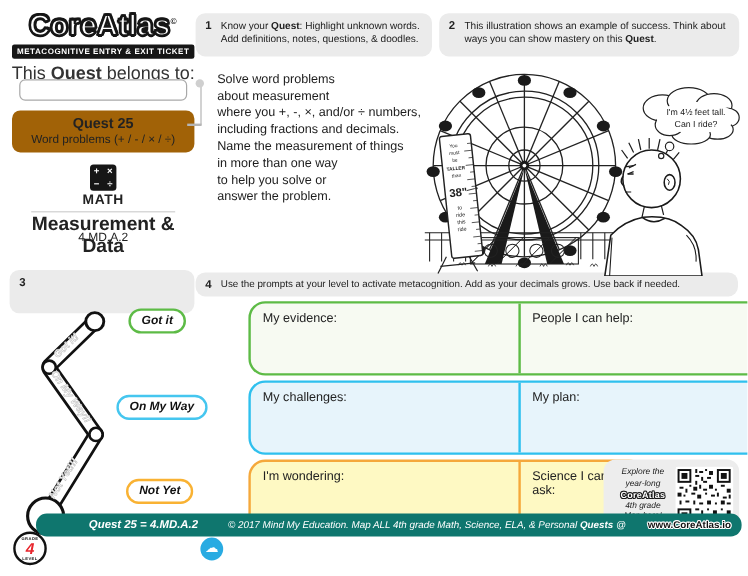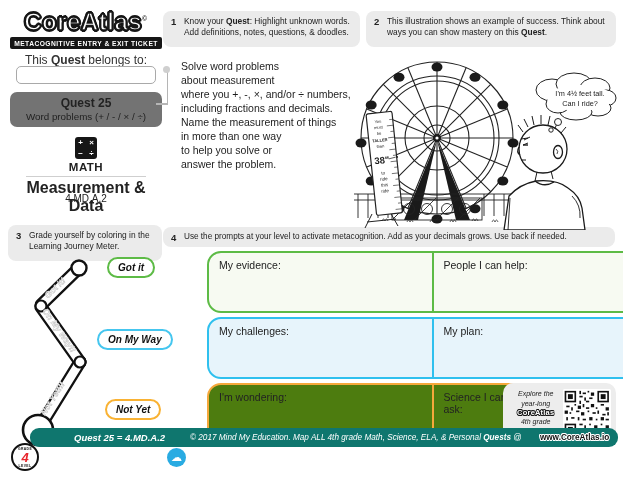--- a/index.html
+++ b/index.html
@@ -17,7 +17,7 @@
   .logo sup { font-size:7px; -webkit-text-stroke:0; color:#161616; text-shadow:none; }
   .banner { position:absolute; left:2px; top:37px; width:152px; background:#161616; color:#fff;
             font-size:6.7px; font-weight:700; letter-spacing:.45px; padding:3px 0 2px; border-radius:2px; }
-  .belongs { position:absolute; left:0; top:53px; width:156px; font-size:12px; color:#333; }
+  .belongs { position:absolute; left:0; top:53px; width:156px; font-size:15px; color:#333; }
   .name-input { position:absolute; left:8px; top:66px; width:140px; height:18px; border:1.5px solid #a9a9a9;
                 border-radius:5px; background:#fff; outline:none; font-size:10px; padding:0 6px; }
   .quest-box { position:absolute; left:2px; top:92px; width:152px; background:#737373; border-radius:7px;

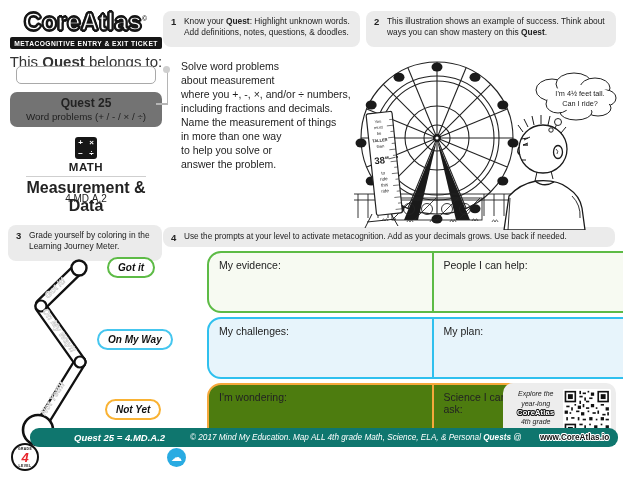--- a/index.html
+++ b/index.html
@@ -20,7 +20,7 @@
   .belongs { position:absolute; left:0; top:53px; width:156px; font-size:15px; color:#333; }
   .name-input { position:absolute; left:8px; top:66px; width:140px; height:18px; border:1.5px solid #a9a9a9;
                 border-radius:5px; background:#fff; outline:none; font-size:10px; padding:0 6px; }
-  .quest-box { position:absolute; left:2px; top:92px; width:152px; background:#737373; border-radius:7px;
+  .quest-box { position:absolute; left:2px; top:92px; width:152px; background:#a16207; border-radius:7px;
                padding:4px 2px 5px; }
   .q-title { font-size:12px; font-weight:800; }
   .q-sub { font-size:9.8px; margin-top:1px; }

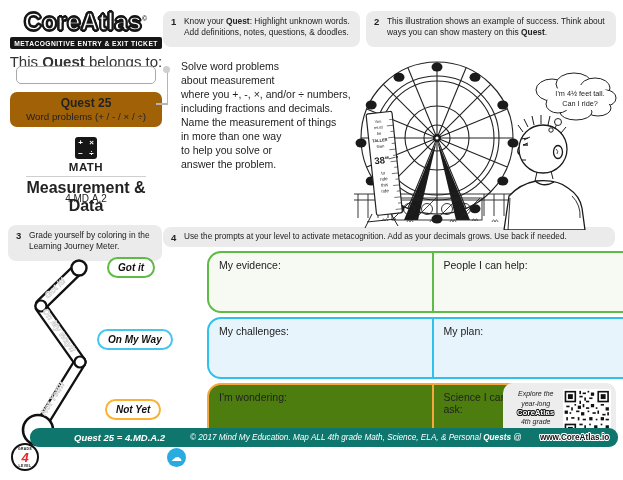--- a/index.html
+++ b/index.html
@@ -135,7 +135,6 @@
   </div>
   <div class="sh sh3">
     <b class="num">3</b>
-    <span>Grade yourself by coloring in the Learning Journey Meter.</span>
   </div>
   <div class="sh sh4">
     <b class="num">4</b>

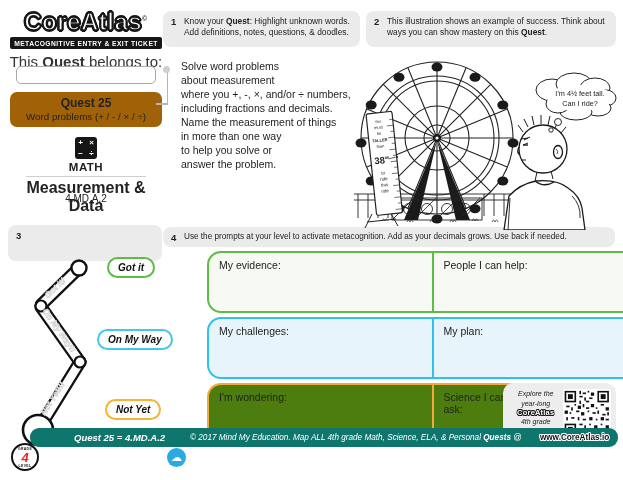--- a/index.html
+++ b/index.html
@@ -64,7 +64,7 @@
   .pbox { position:absolute; left:167px; width:448px; height:62px; border-radius:14px; display:flex;margin-left:40px; }
   .pbox-green { top:251px; border:2px solid #5dbb46; background:#f7faf2; }
   .pbox-blue  { top:317px; border:2px solid #2fc0ee; background:#e7f4fb; }
-  .pbox-orange{ top:383px; width:331px; height:59px; border:2px solid #f5a83b; background:#4d7c0f; }
+  .pbox-orange{ top:383px; width:331px; height:59px; border:2px solid #f5a83b; background:#fef9c3; }
   .pcell { padding:6px 10px; font-size:10.5px; color:#222; }
   .pcell-l { width:223px; }
   .pdiv { width:1.5px; height:100%; }

